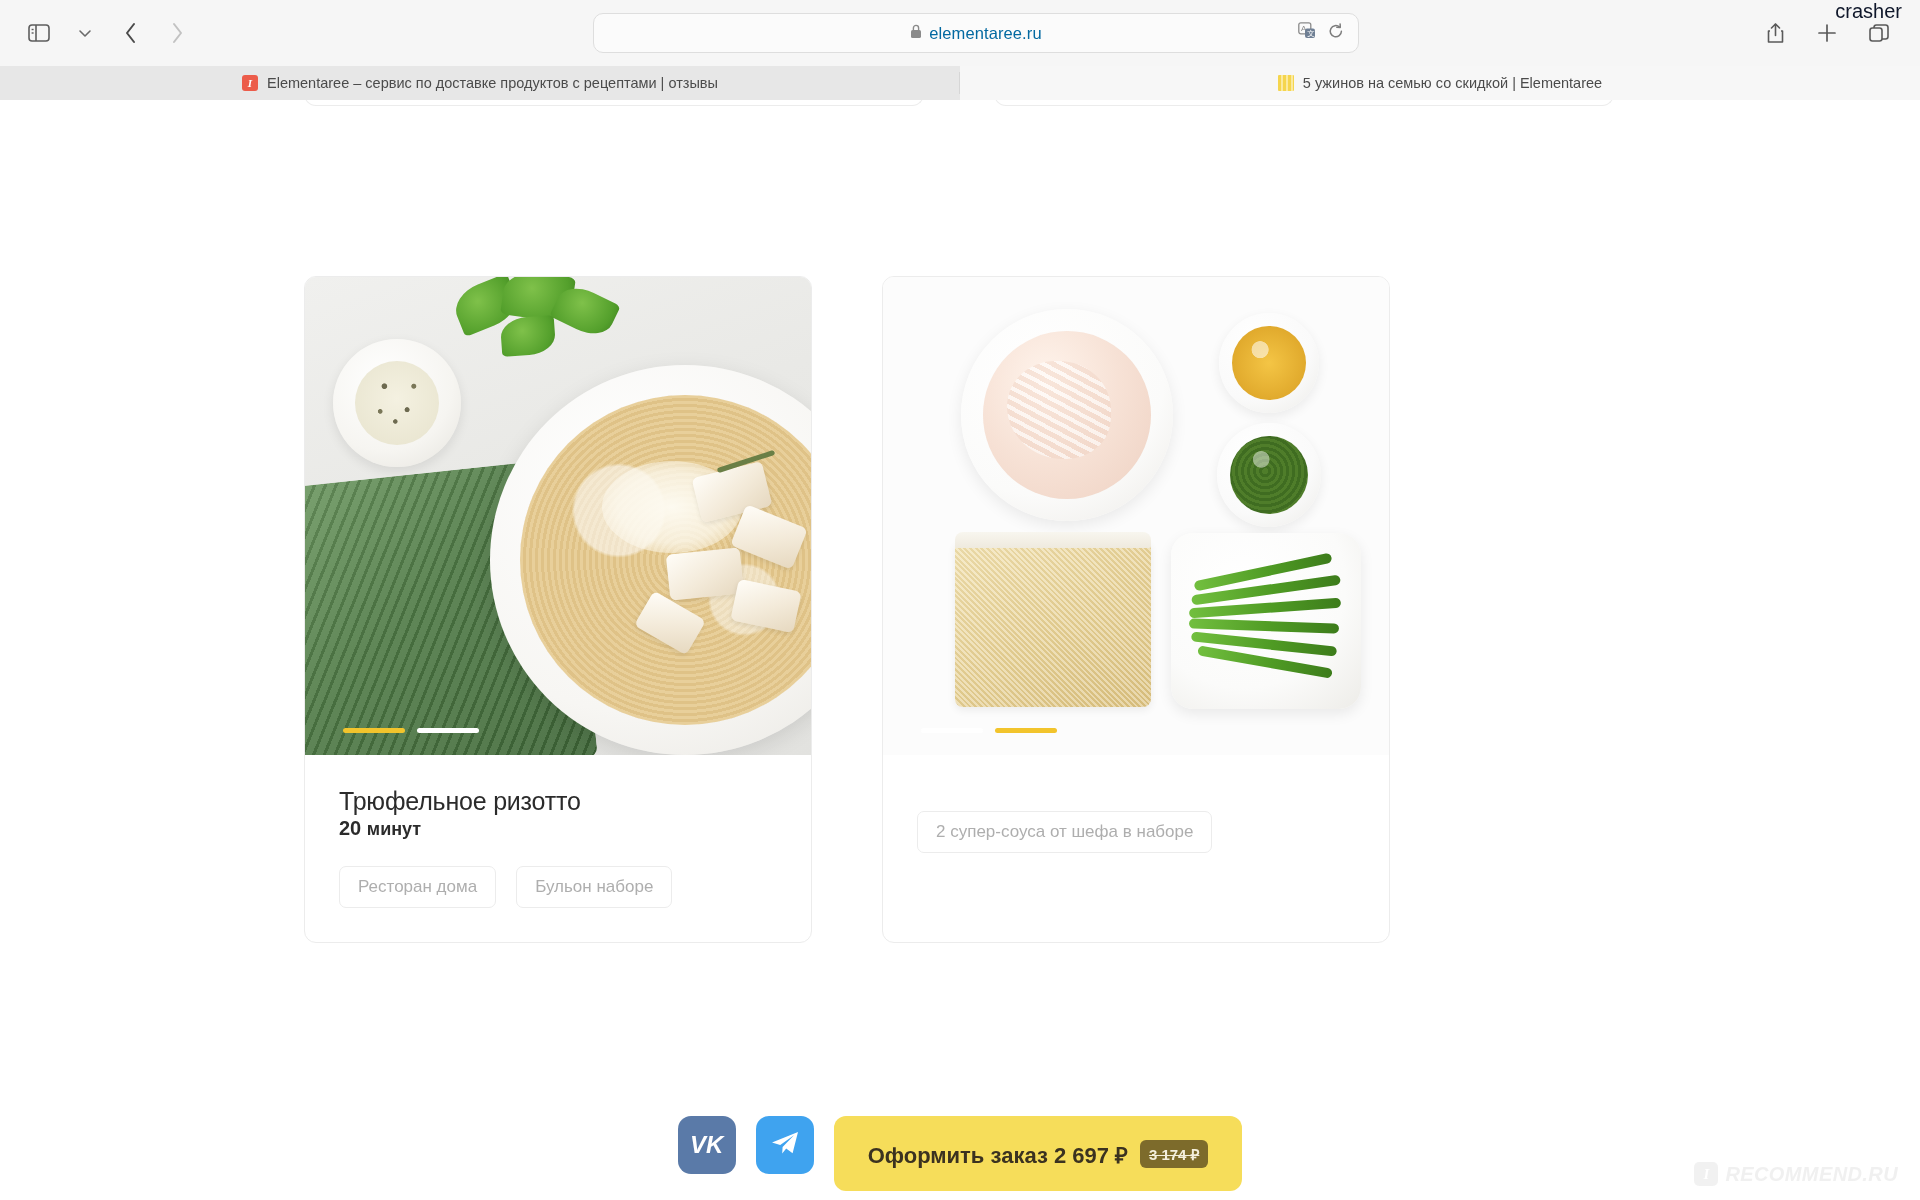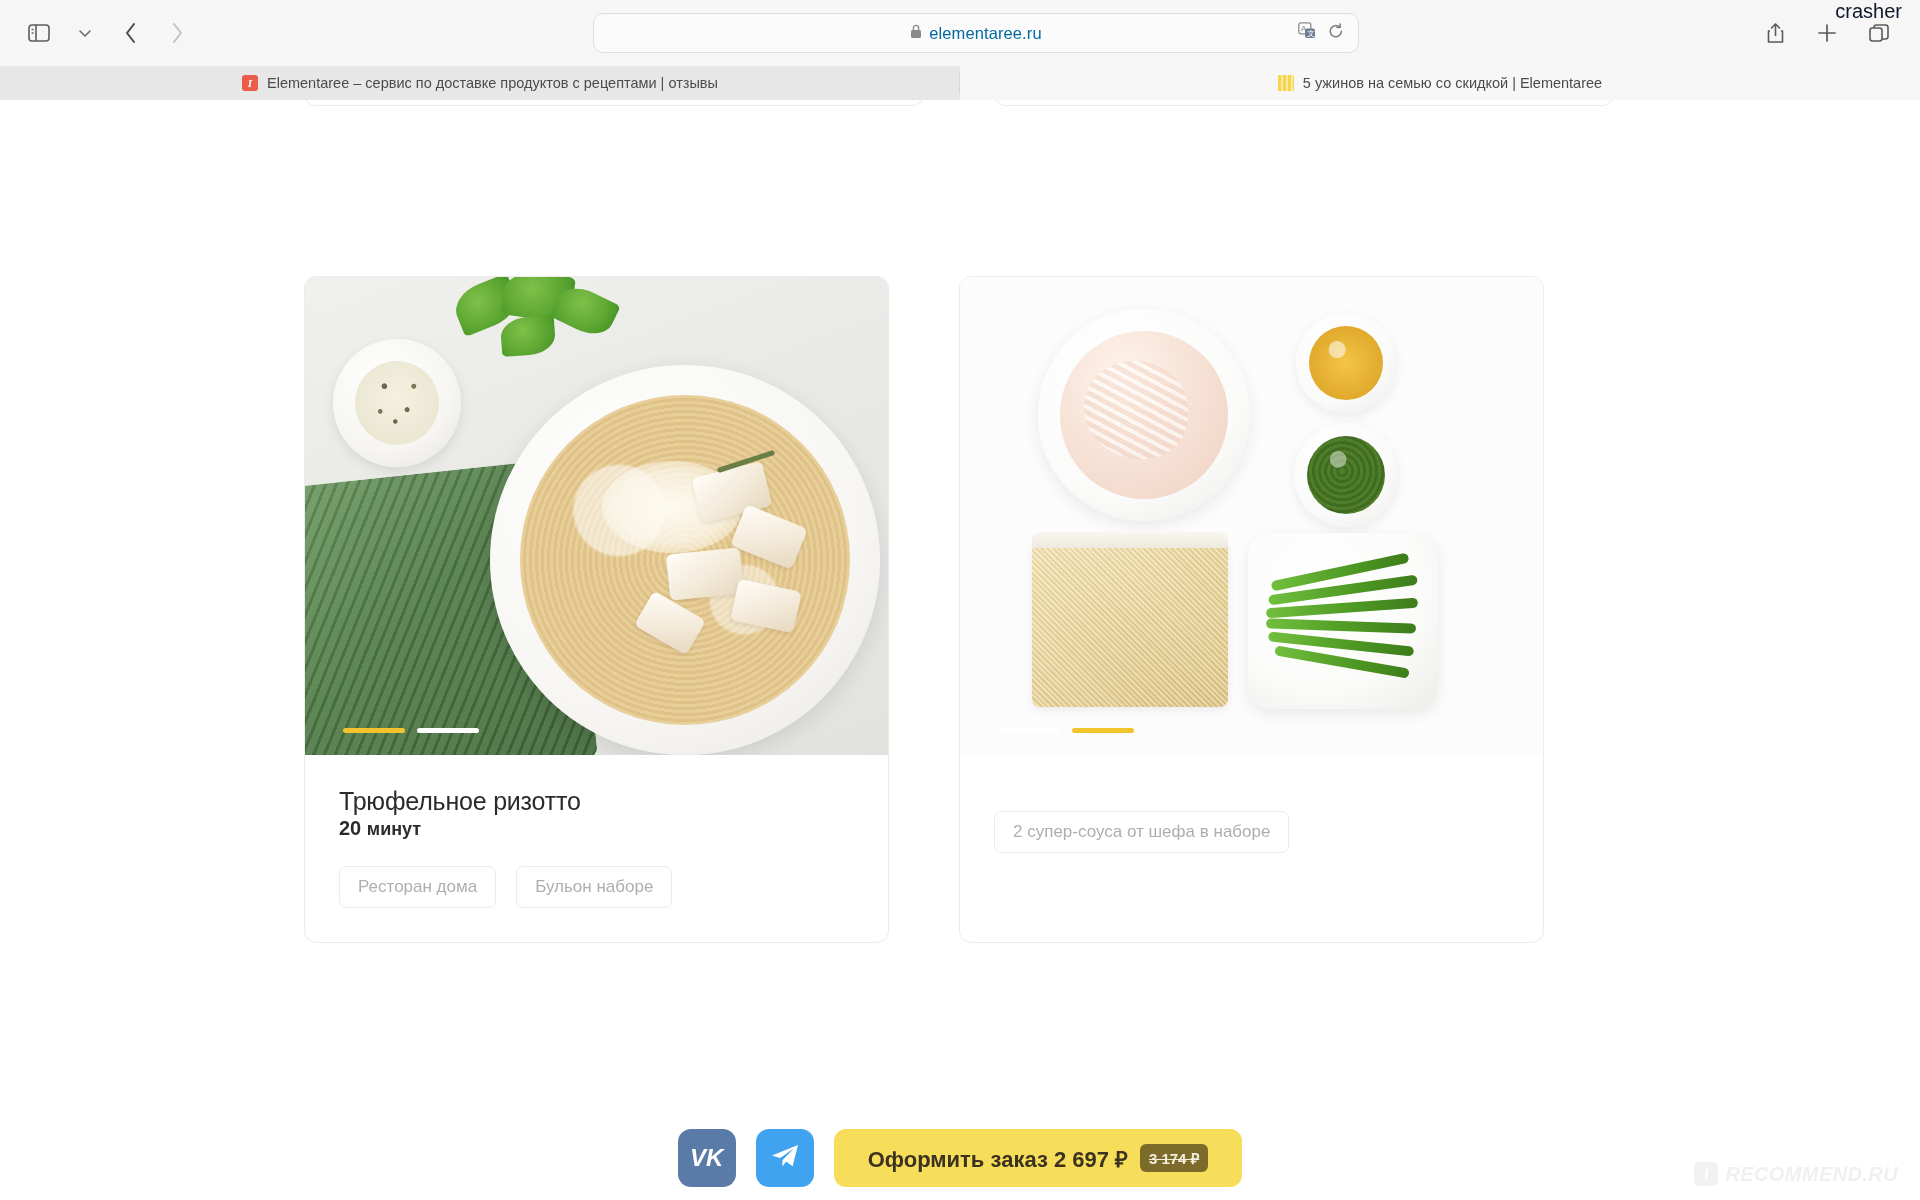--- a/index.html
+++ b/index.html
@@ -114,7 +114,7 @@
     display: flex; gap: 70px;
   }
   .card {
-    width: 585px;
+    width: 508px;
     background: #ffffff;
     border: 1px solid #ececec;
     border-radius: 12px;

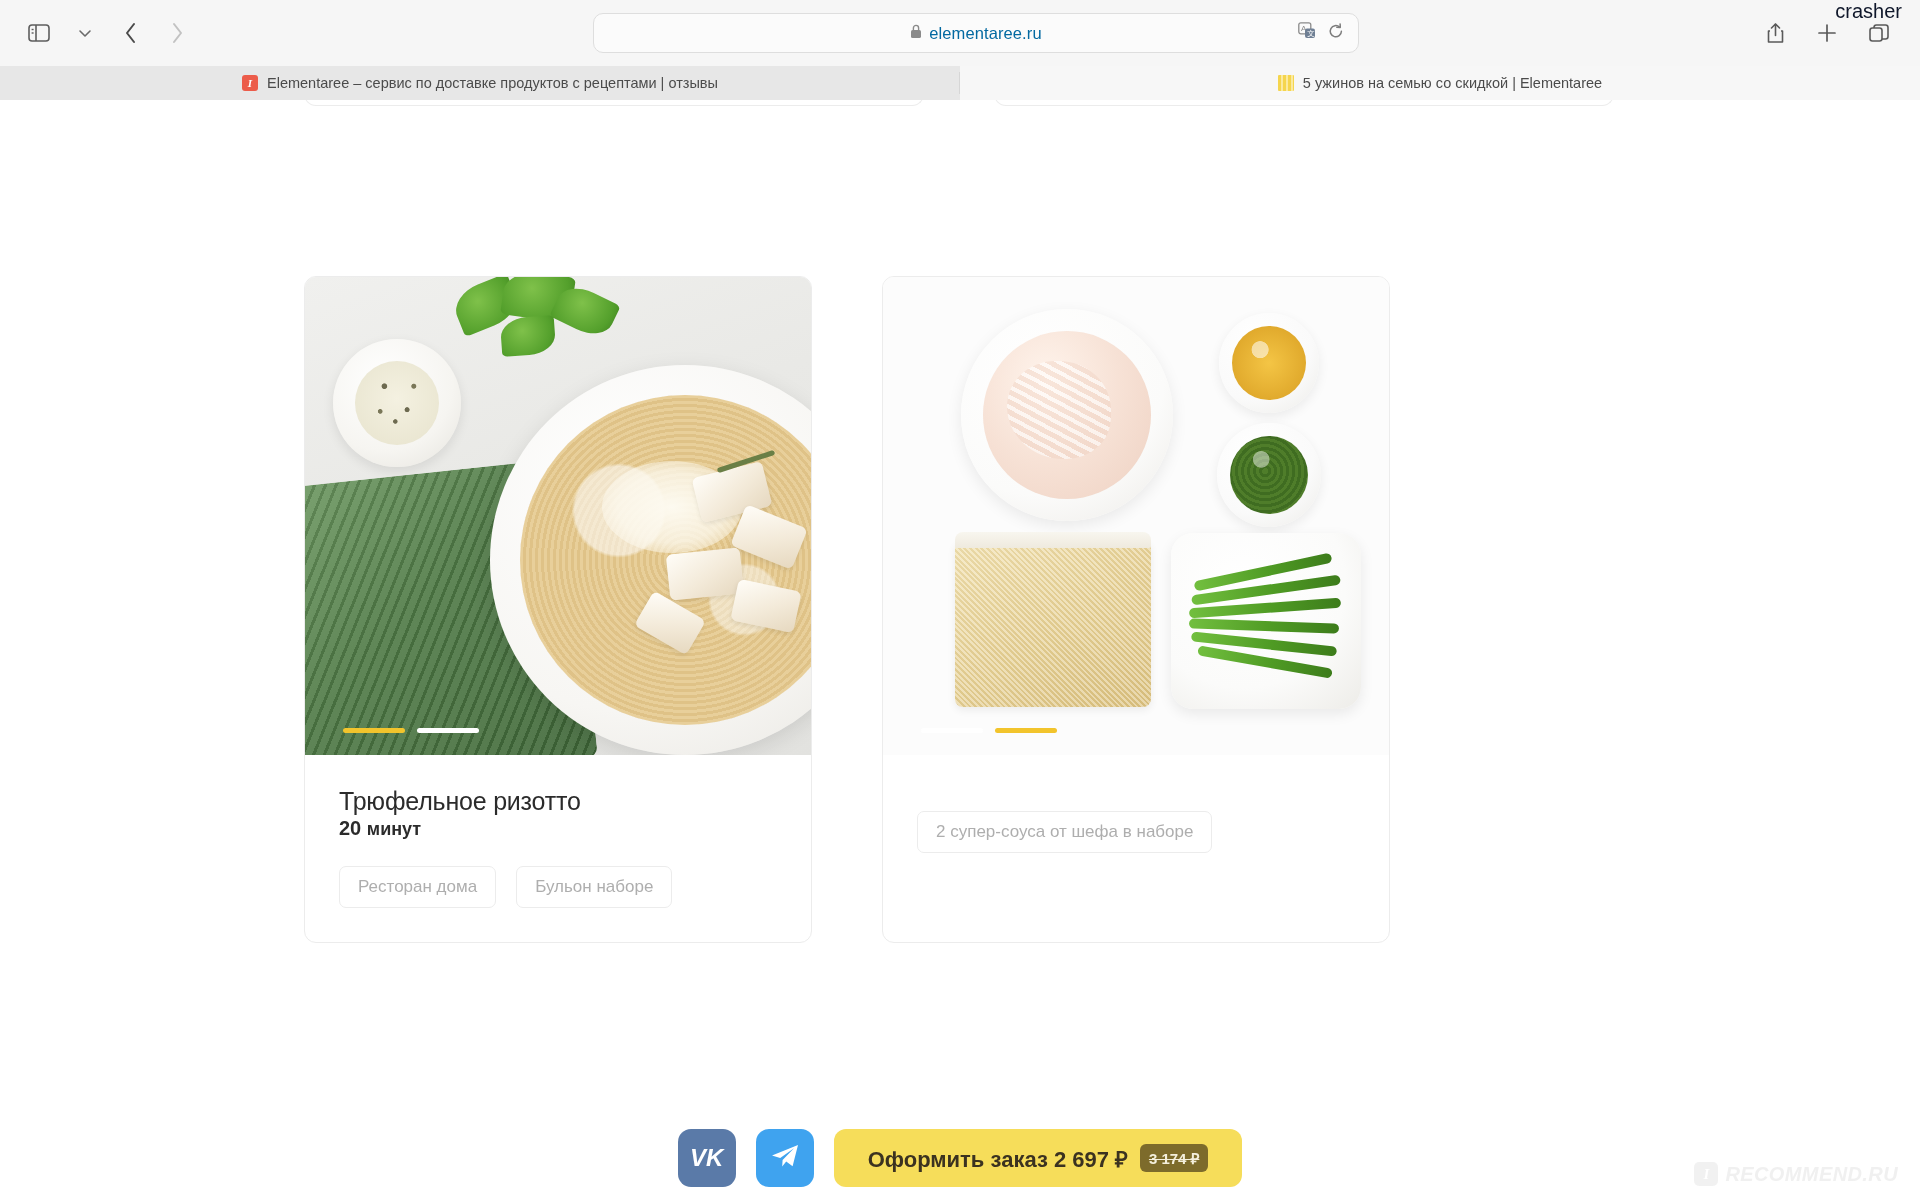--- a/index.html
+++ b/index.html
@@ -285,7 +285,7 @@
   .bottom-bar {
     position: absolute; left: 0; bottom: 0; width: 1920px; height: 84px;
     background: #ffffff;
-    display: flex; align-items: center; justify-content: center; gap: 20px;
+    display: flex; justify-content: center; gap: 20px;
   }
   .social {
     width: 58px; height: 58px; border-radius: 13px;

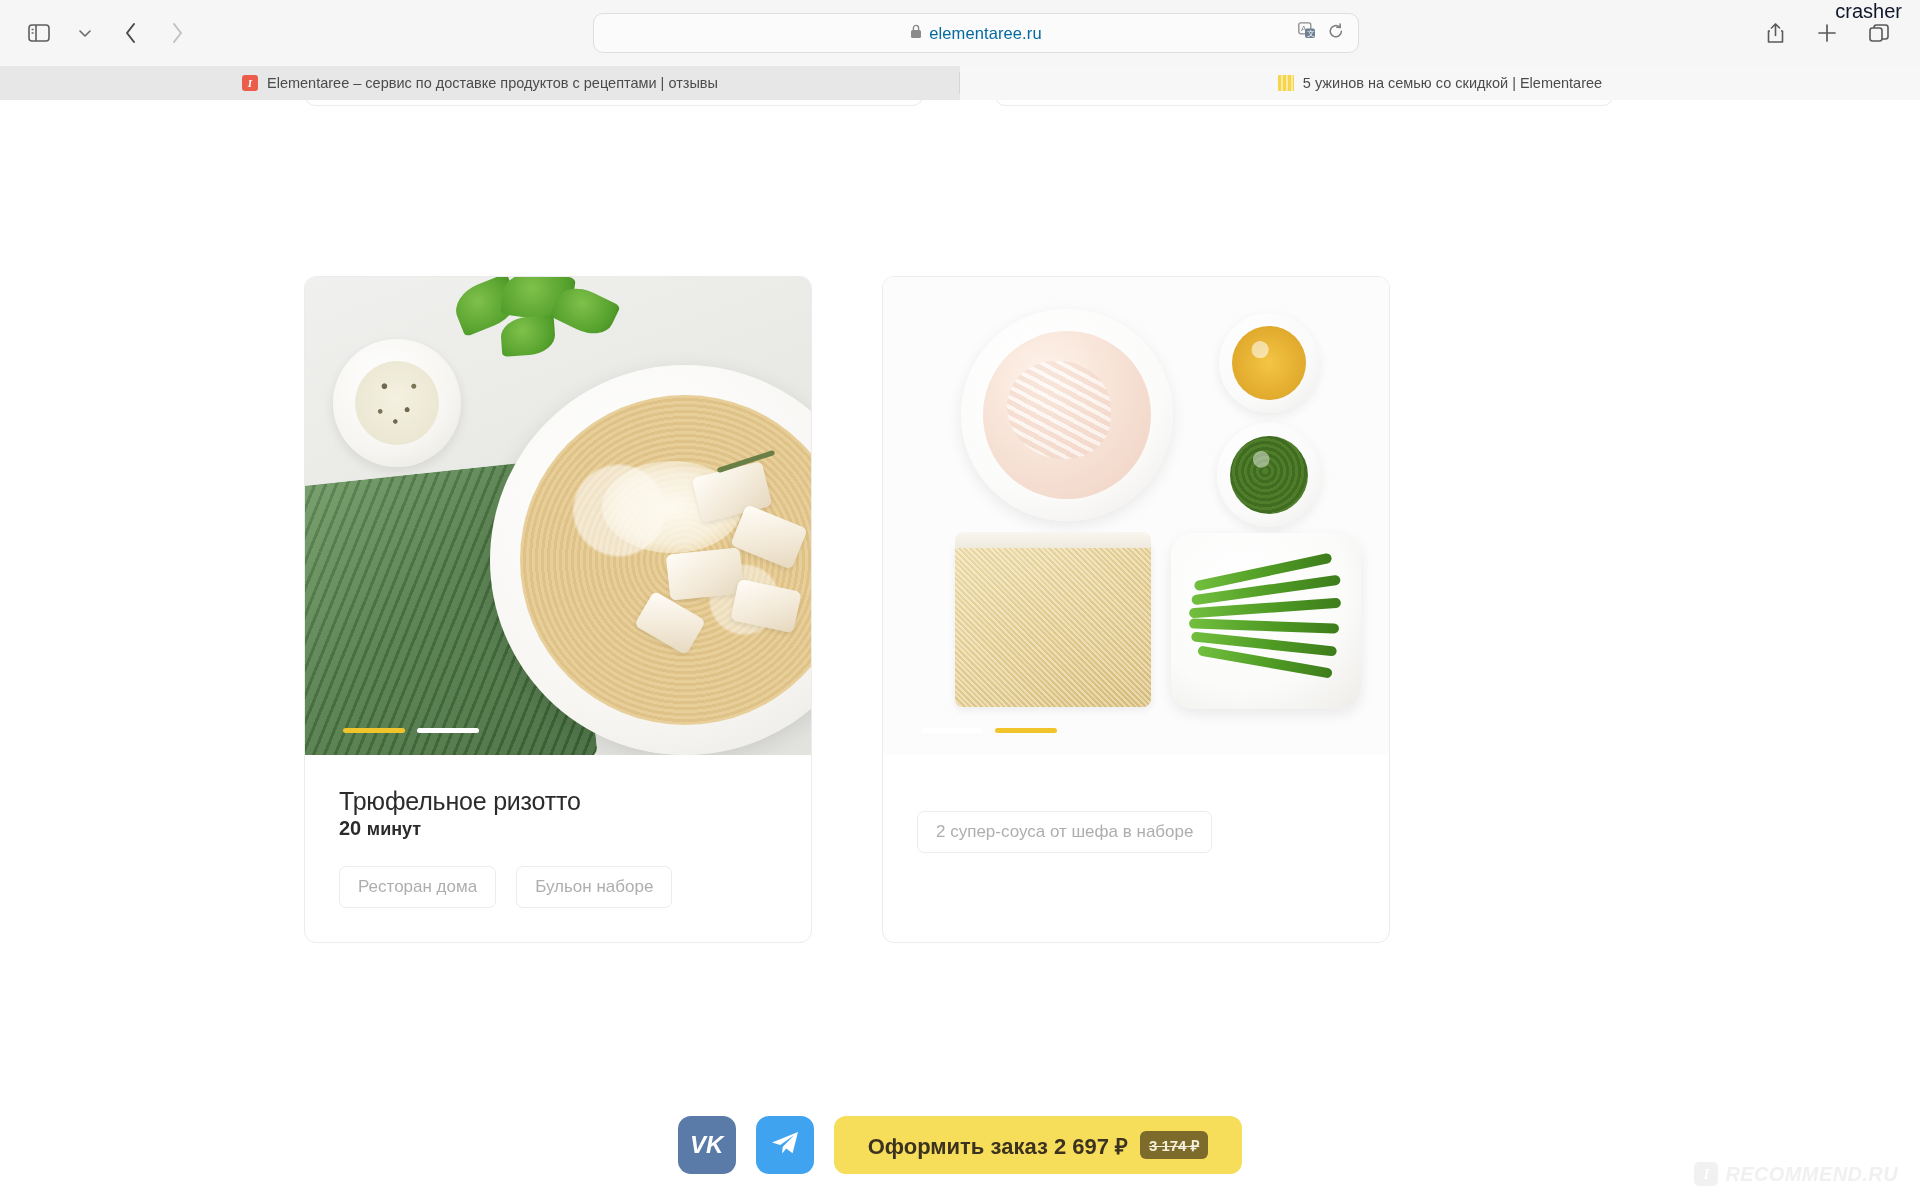--- a/index.html
+++ b/index.html
@@ -295,7 +295,7 @@
   .social-vk { background: #5a7aa8; font-weight: 700; font-size: 24px; font-style: italic; }
   .social-tg { background: #3fa3ef; }
   .cta {
-    height: 58px; min-width: 394px;
+    height: 75px; min-width: 394px;
     background: #f6dd5a; border: none; border-radius: 12px;
     display: flex; align-items: center; justify-content: center; gap: 12px;
     padding: 0 34px; cursor: pointer;

